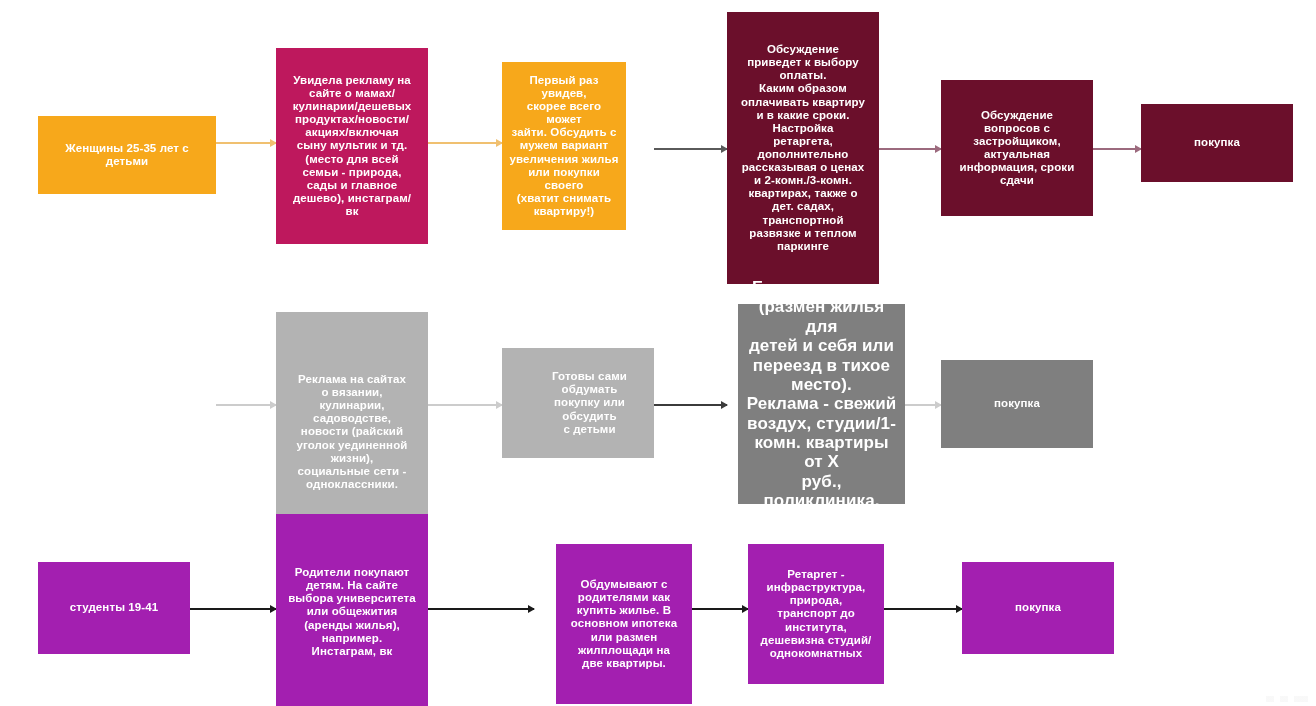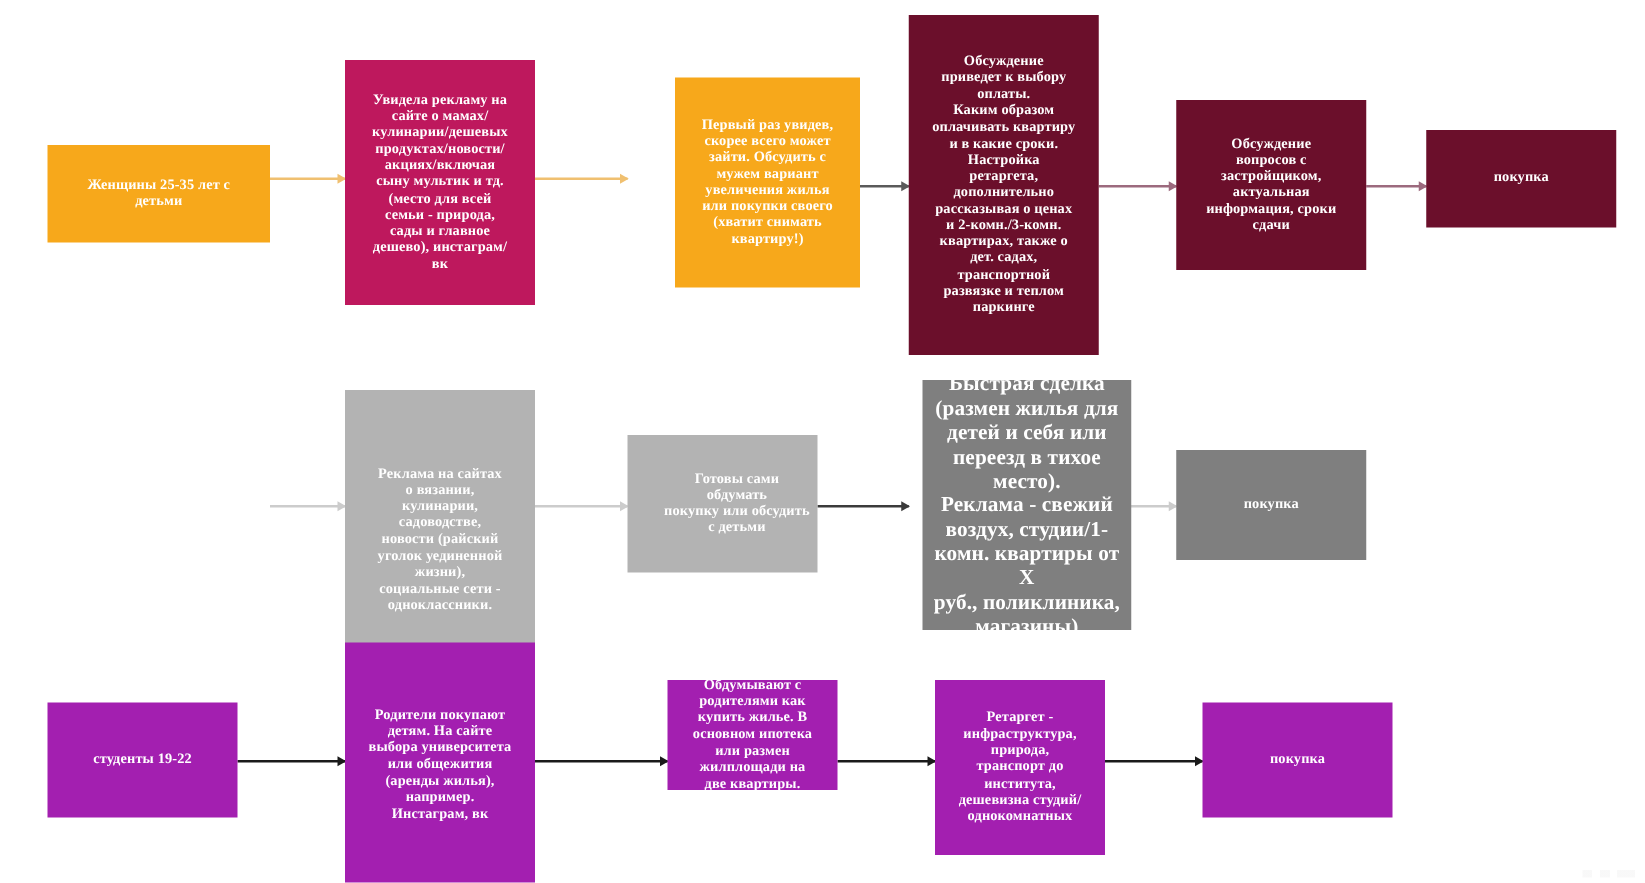--- a/index.html
+++ b/index.html
@@ -34,7 +34,6 @@
     padding: 2px 6px;
     white-space: pre-line;
     letter-spacing: 0.1px;
-    font-family: Liberation Serif, serif;
   }
   .node .txt {
     display: block;

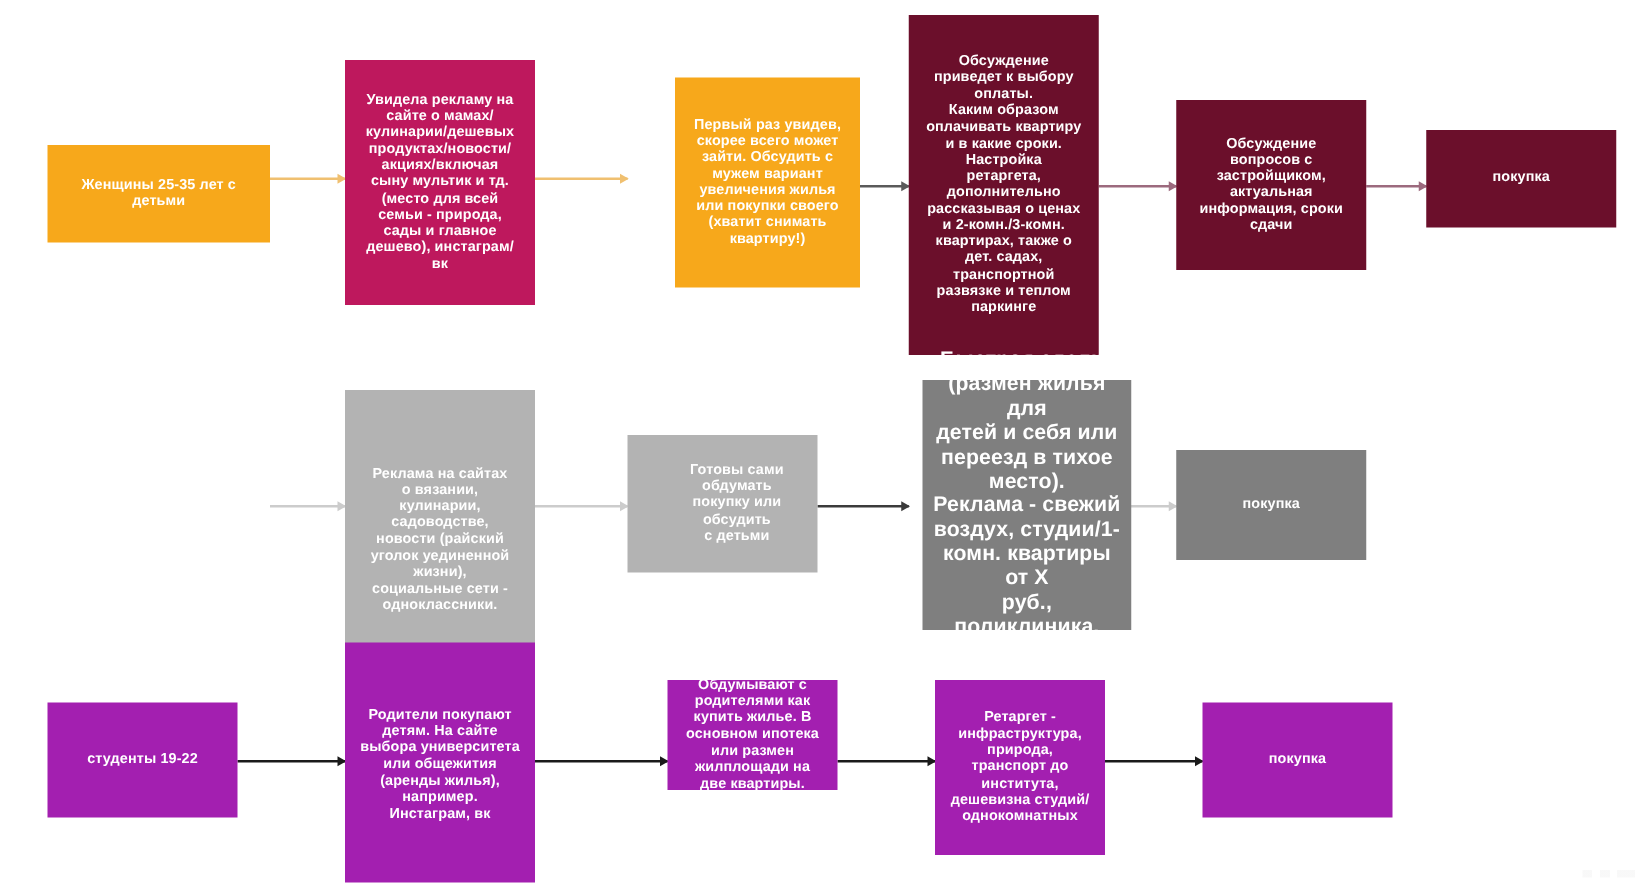--- a/index.html
+++ b/index.html
@@ -104,7 +104,7 @@
 сады и главное
 дешево), инстаграм/
 вк</span></div>
-    <div class="node" style="left: 502px; top: 62px; width: 148px; height: 168px; background: rgb(247, 168, 27); font-size: 11.5px; margin-left: 38px;"><span class="txt">Первый раз увидев,
+    <div class="node" style="left: 502px; top: 62px; width: 124px; height: 168px; background: rgb(247, 168, 27); font-size: 11.5px;"><span class="txt">Первый раз увидев,
 скорее всего может
 зайти. Обсудить с
 мужем вариант

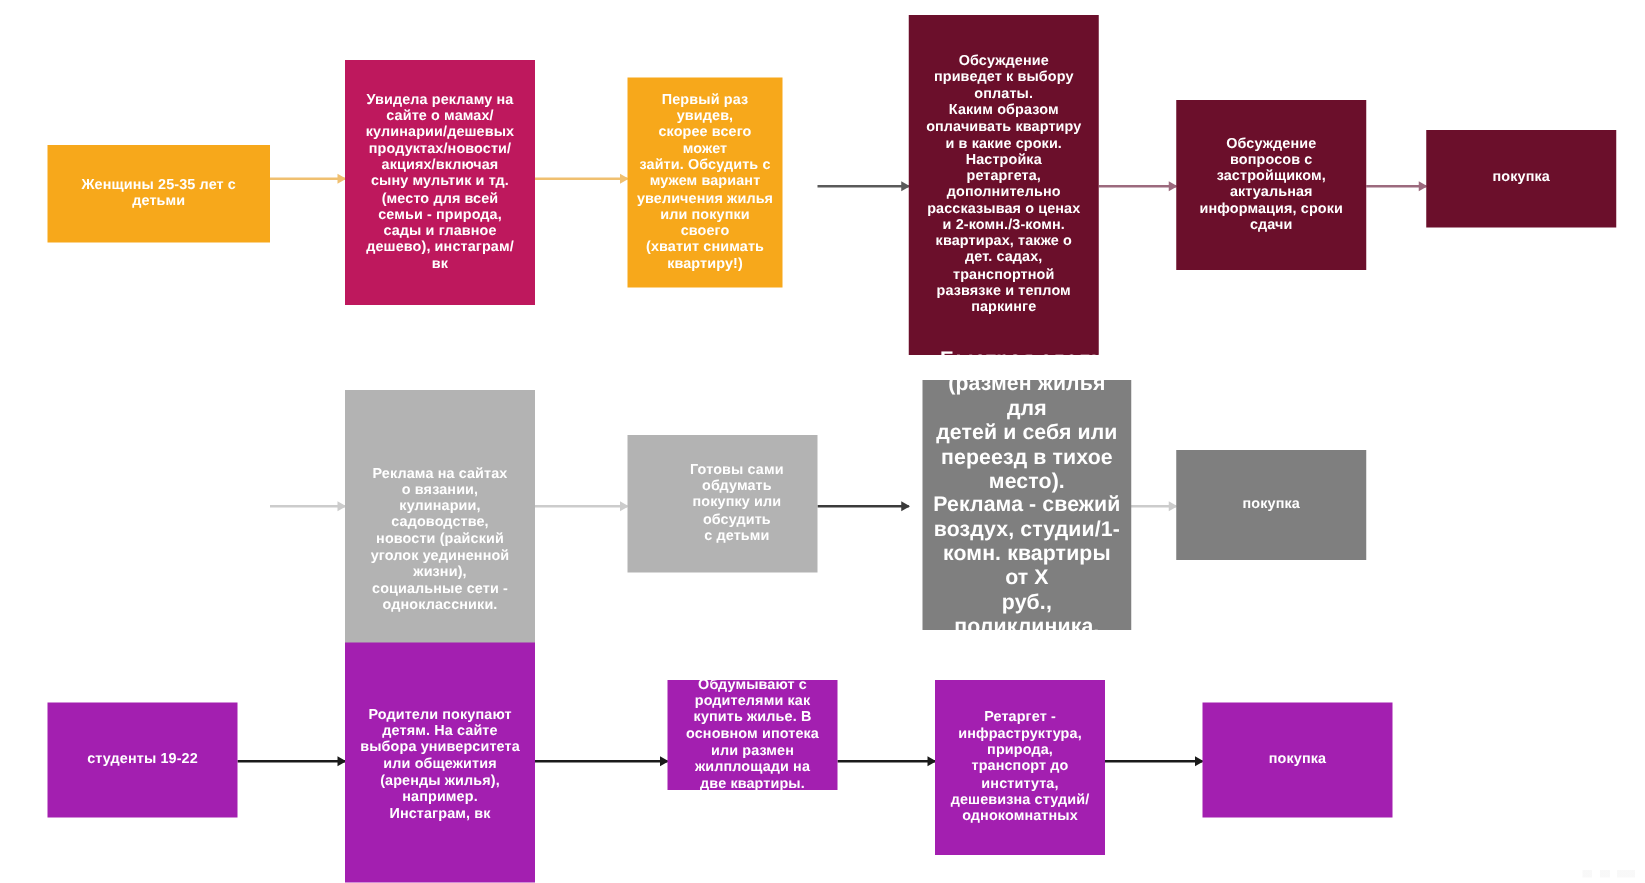--- a/index.html
+++ b/index.html
@@ -190,7 +190,7 @@
 (аренды жилья),
 например.
 Инстаграм, вк</span></div>
-    <div class="node" style="left: 534px; top: 544px; width: 136px; height: 88px; background: rgb(163, 31, 176); font-size: 11.5px;"><span class="txt">Обдумывают с
+    <div class="node" style="left: 556px; top: 544px; width: 136px; height: 160px; background: rgb(163, 31, 176); font-size: 11.5px;"><span class="txt">Обдумывают с
 родителями как
 купить жилье. В
 основном ипотека

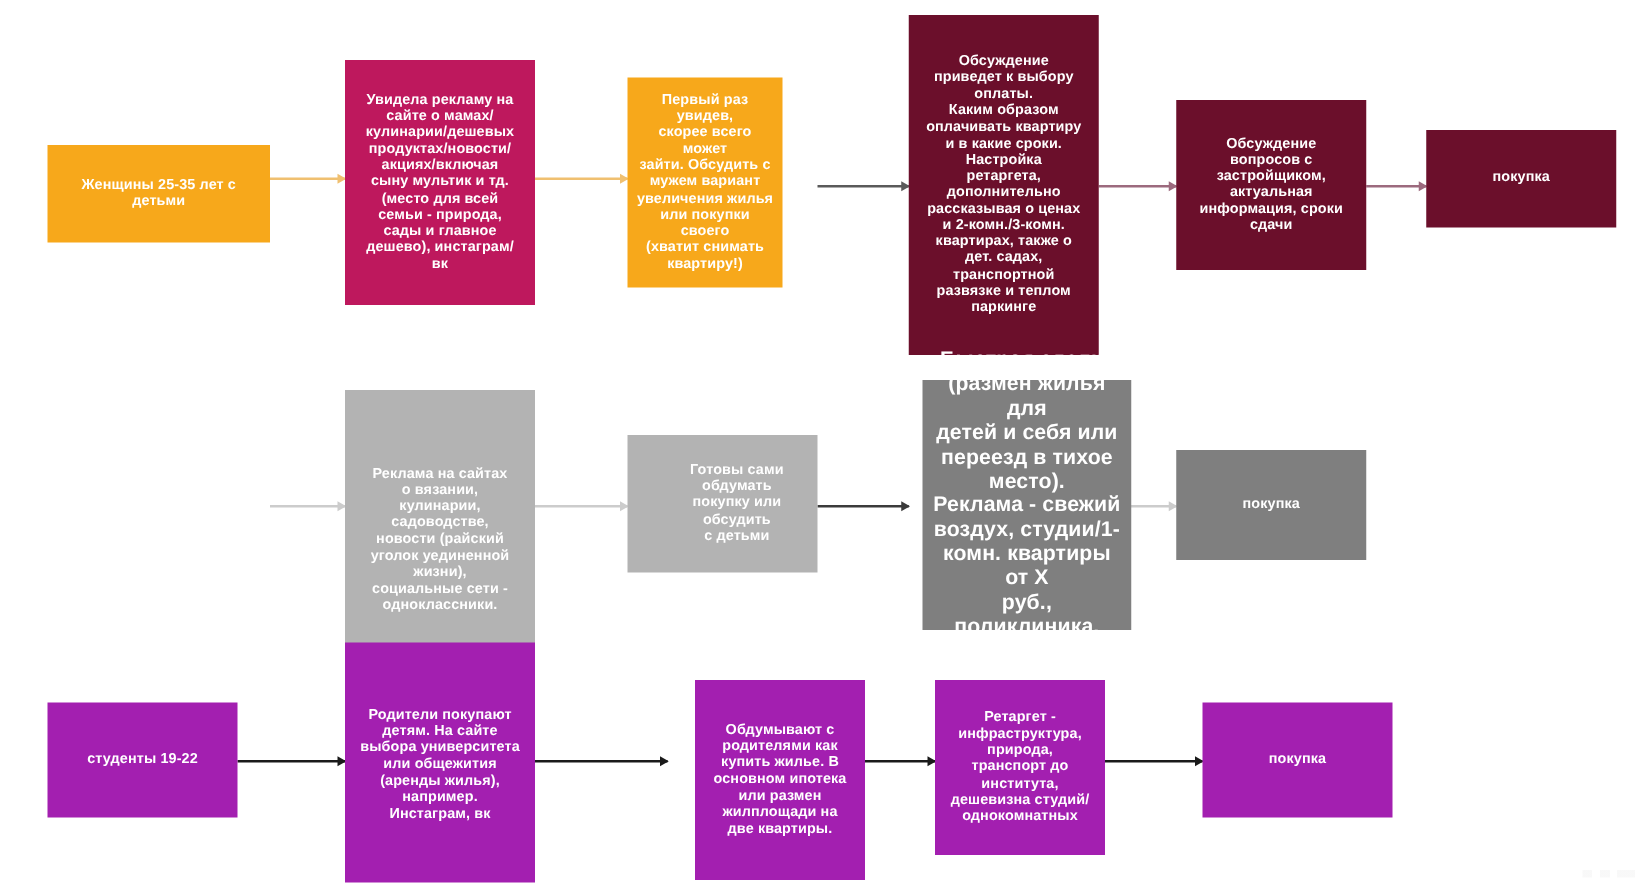--- a/index.html
+++ b/index.html
@@ -182,7 +182,7 @@
     <div class="conn thin" style="left: 884px; top: 608px; width: 78px; background: rgb(26, 26, 26); color: rgb(26, 26, 26);">
       <span class="head"></span>
     </div>
-    <div class="node" style="left: 38px; top: 562px; width: 152px; height: 92px; background: rgb(163, 31, 176); font-size: 11.5px;"><span class="txt">студенты 19-22</span></div>
+    <div class="node" style="left: 38px; top: 562px; width: 152px; height: 92px; background: rgb(163, 31, 176); font-size: 11.5px;"><span class="txt">студенты 19-41</span></div>
     <div class="node" style="left: 276px; top: 514px; width: 152px; height: 196px; background: rgb(163, 31, 176); font-size: 11.5px;"><span class="txt">Родители покупают
 детям. На сайте
 выбора университета

